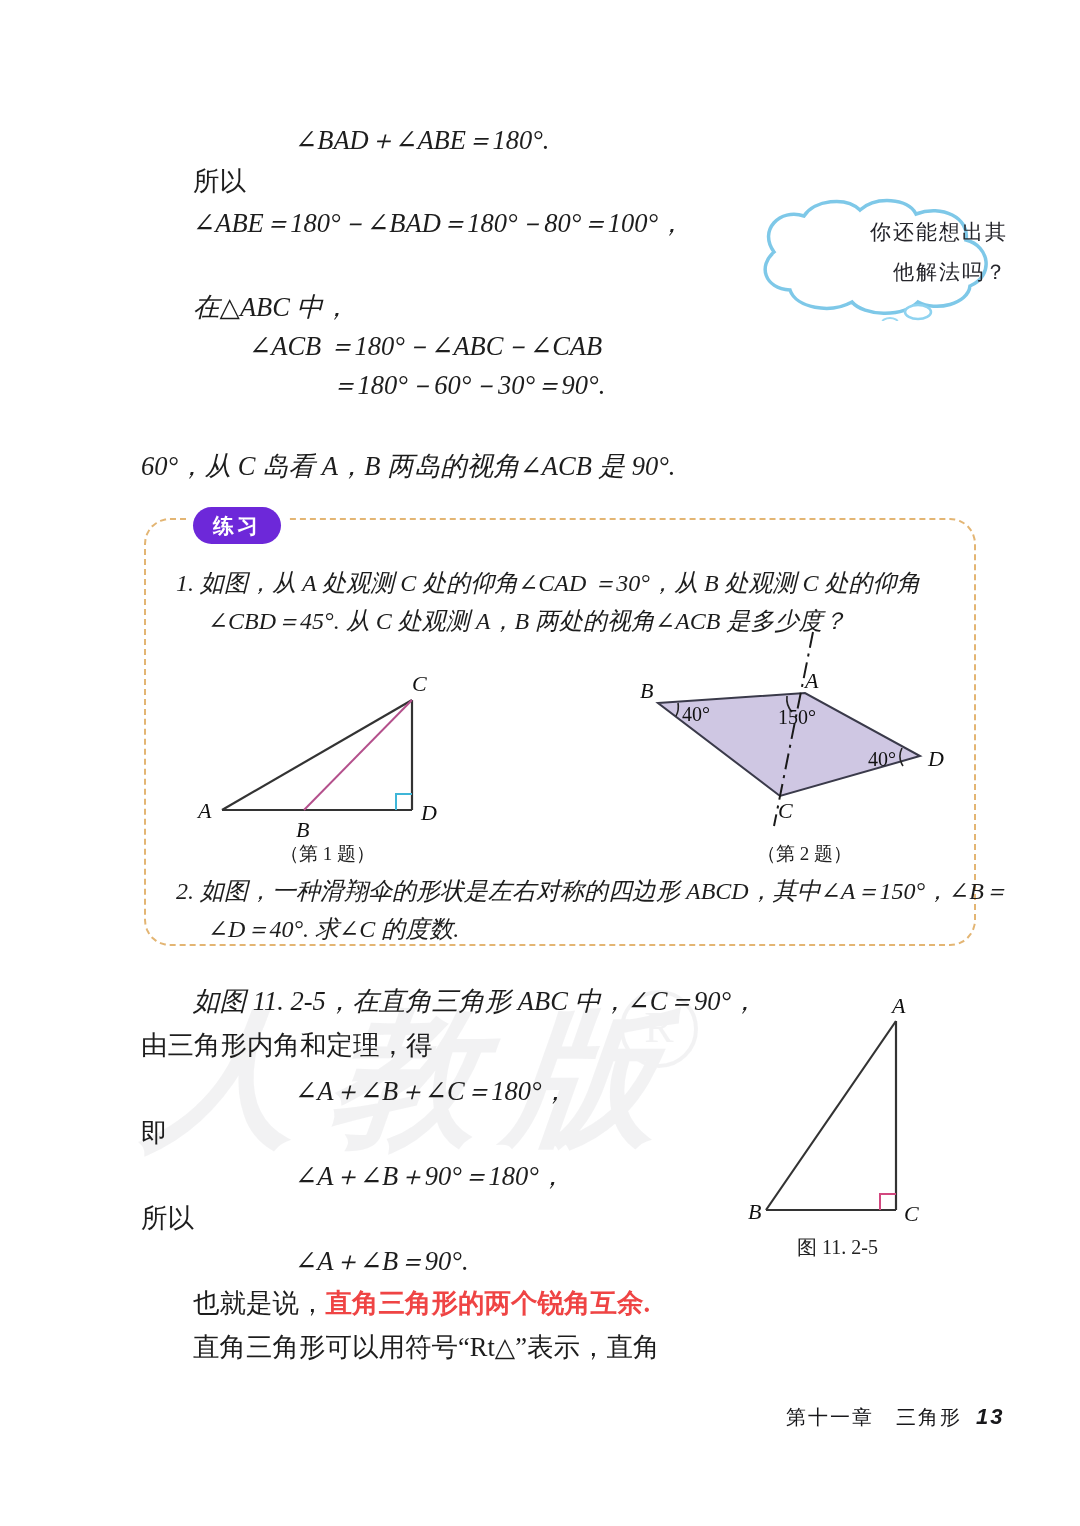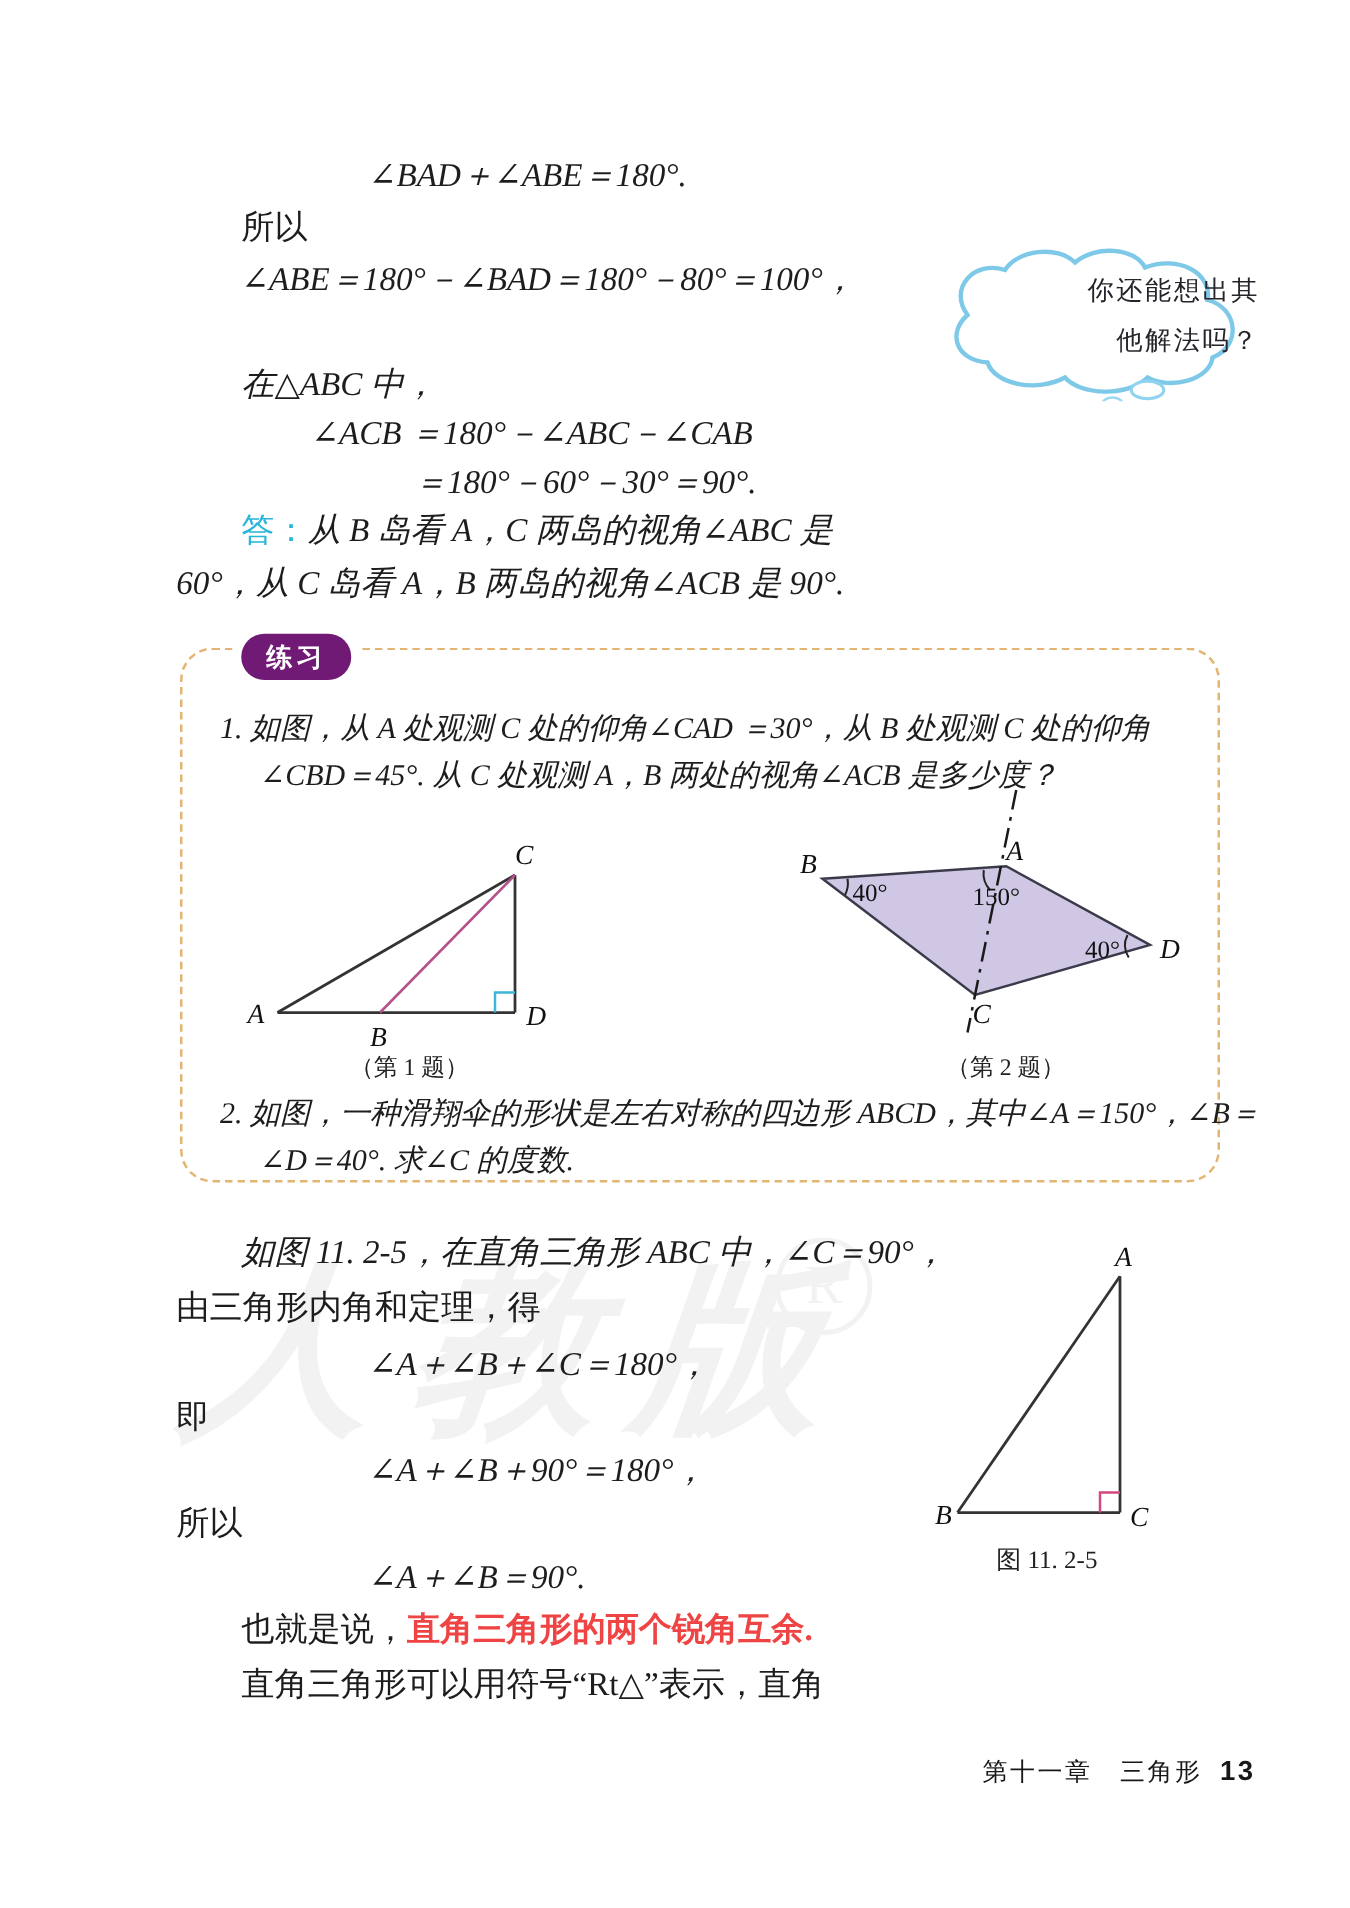--- a/index.html
+++ b/index.html
@@ -123,9 +123,6 @@
   <div class="txt body-line math" style="left:249px;top:333px;">∠ACB ＝180°－∠ABC－∠CAB</div>
   <div class="txt body-line math" style="left:331px;top:372px;">＝180°－60°－30°＝90°.</div>
 
-  <div class="txt body-line" style="left:193px;top:411px;">
-    <span class="ans-label">答：</span><span class="math">从 B 岛看 A，C 两岛的视角∠ABC 是</span>
-  </div>
   <div class="txt body-line math" style="left:141px;top:453px;">60°，从 C 岛看 A，B 两岛的视角∠ACB 是 90°.</div>
 
   <div class="bubble">

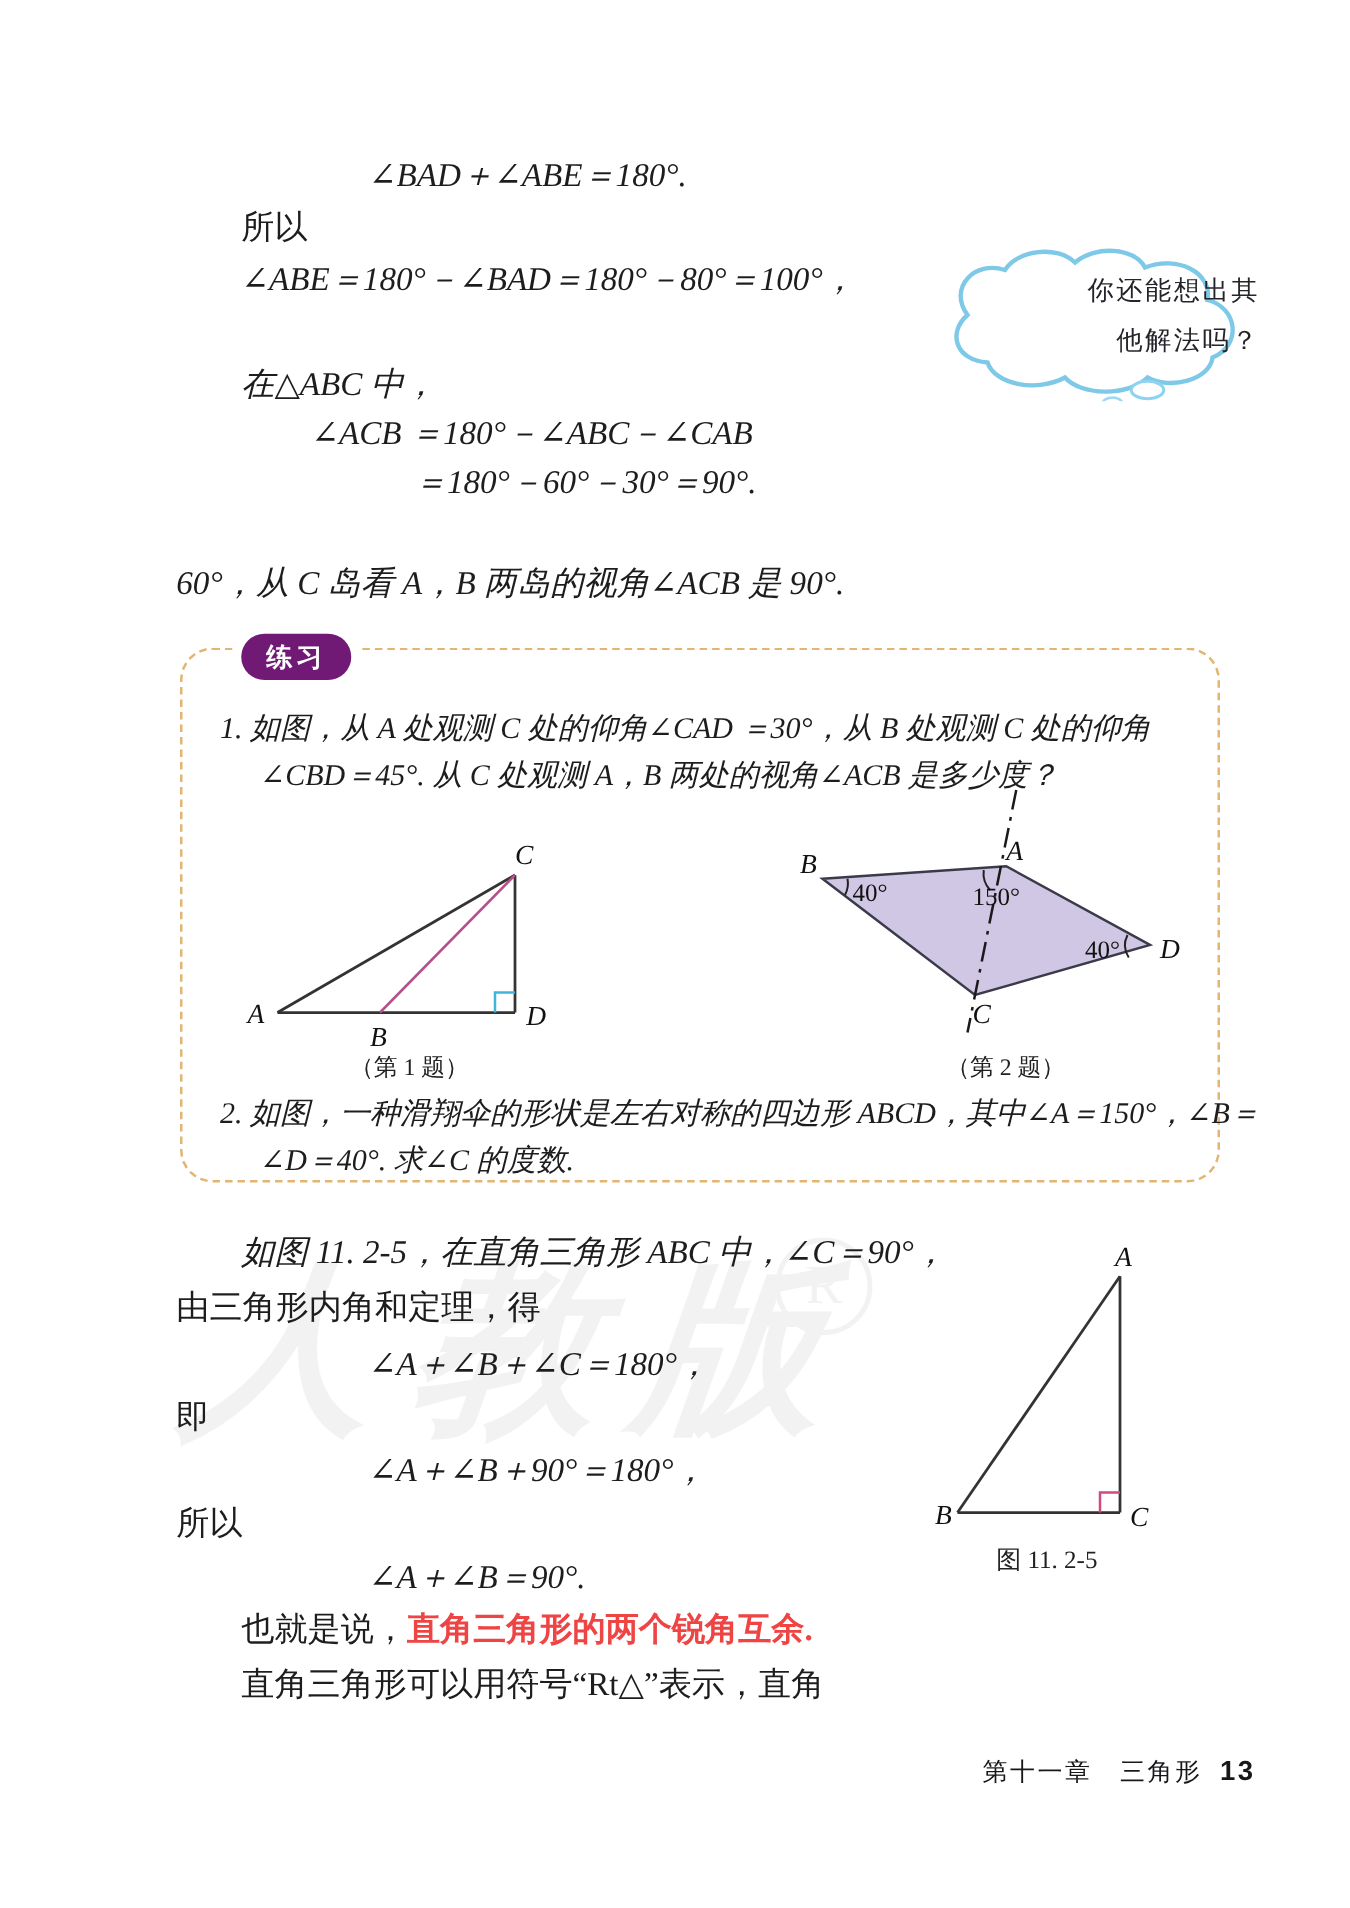--- a/index.html
+++ b/index.html
@@ -77,7 +77,7 @@
   .ex-pill{
     position:absolute;left:193px;top:507px;
     width:88px;height:37px;border-radius:19px;
-    background:#701a75;
+    background:#6d28d9;
     display:flex;align-items:center;justify-content:center;
     color:#ffffff;font-family:"Liberation Sans",sans-serif;
     font-weight:bold;font-size:21px;letter-spacing:3px;

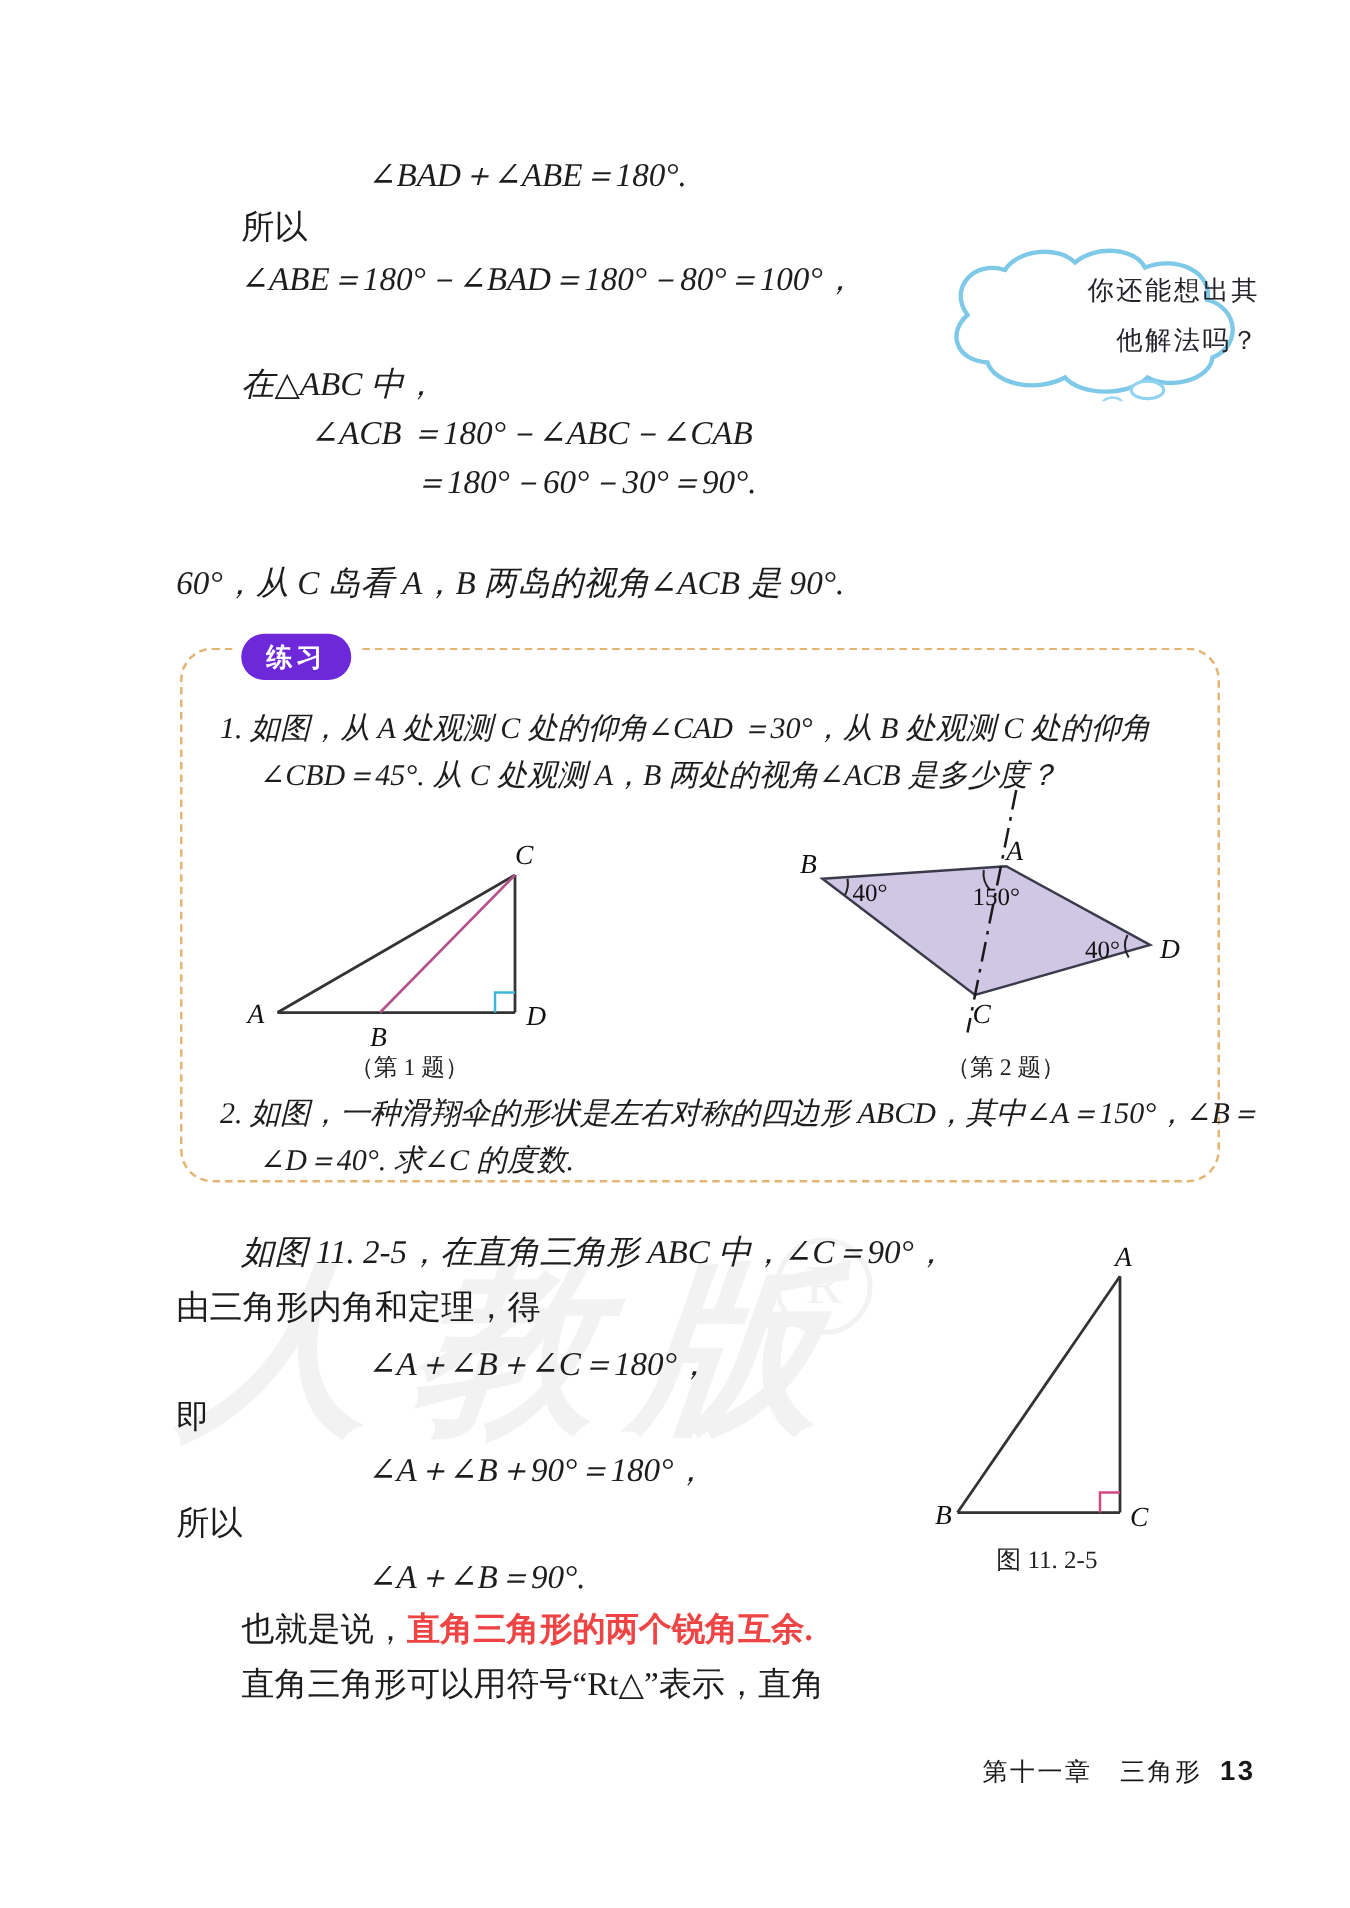--- a/index.html
+++ b/index.html
@@ -104,7 +104,7 @@
     font-family:"Liberation Sans",sans-serif;
     font-size:20px;color:#18181b;letter-spacing:2px;white-space:nowrap;z-index:2;
   }
-  .footer .pg{font-weight:bold;font-size:22px;margin-left:14px;}
+  .footer .pg{font-weight:bold;font-size:22px;margin-left:14px;font-style:italic;}
 </style>
 </head>
 <body>

